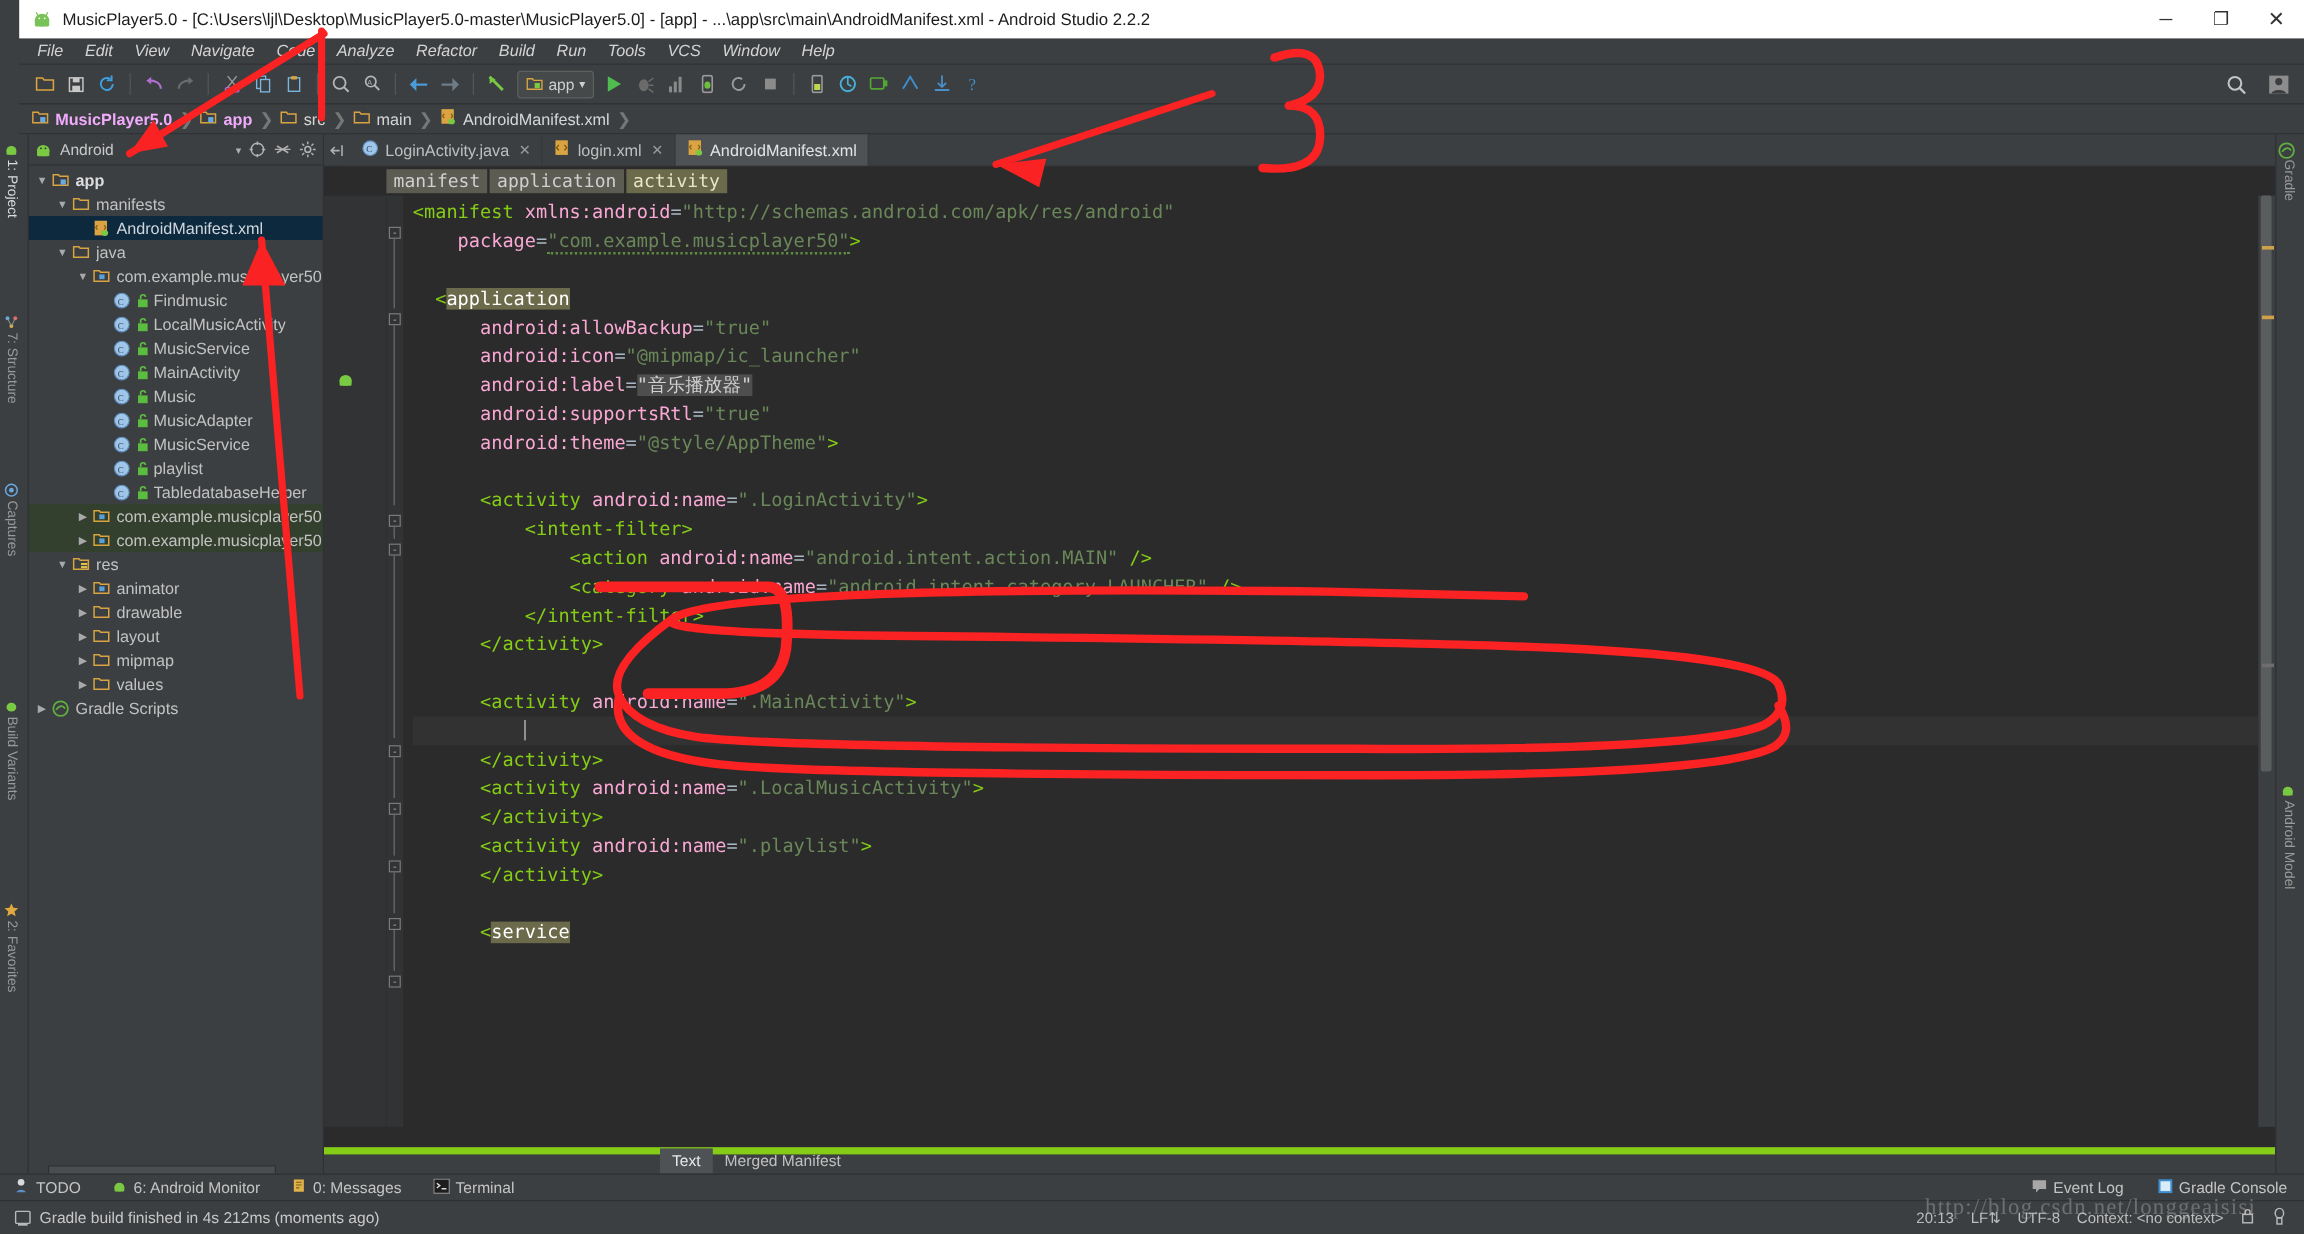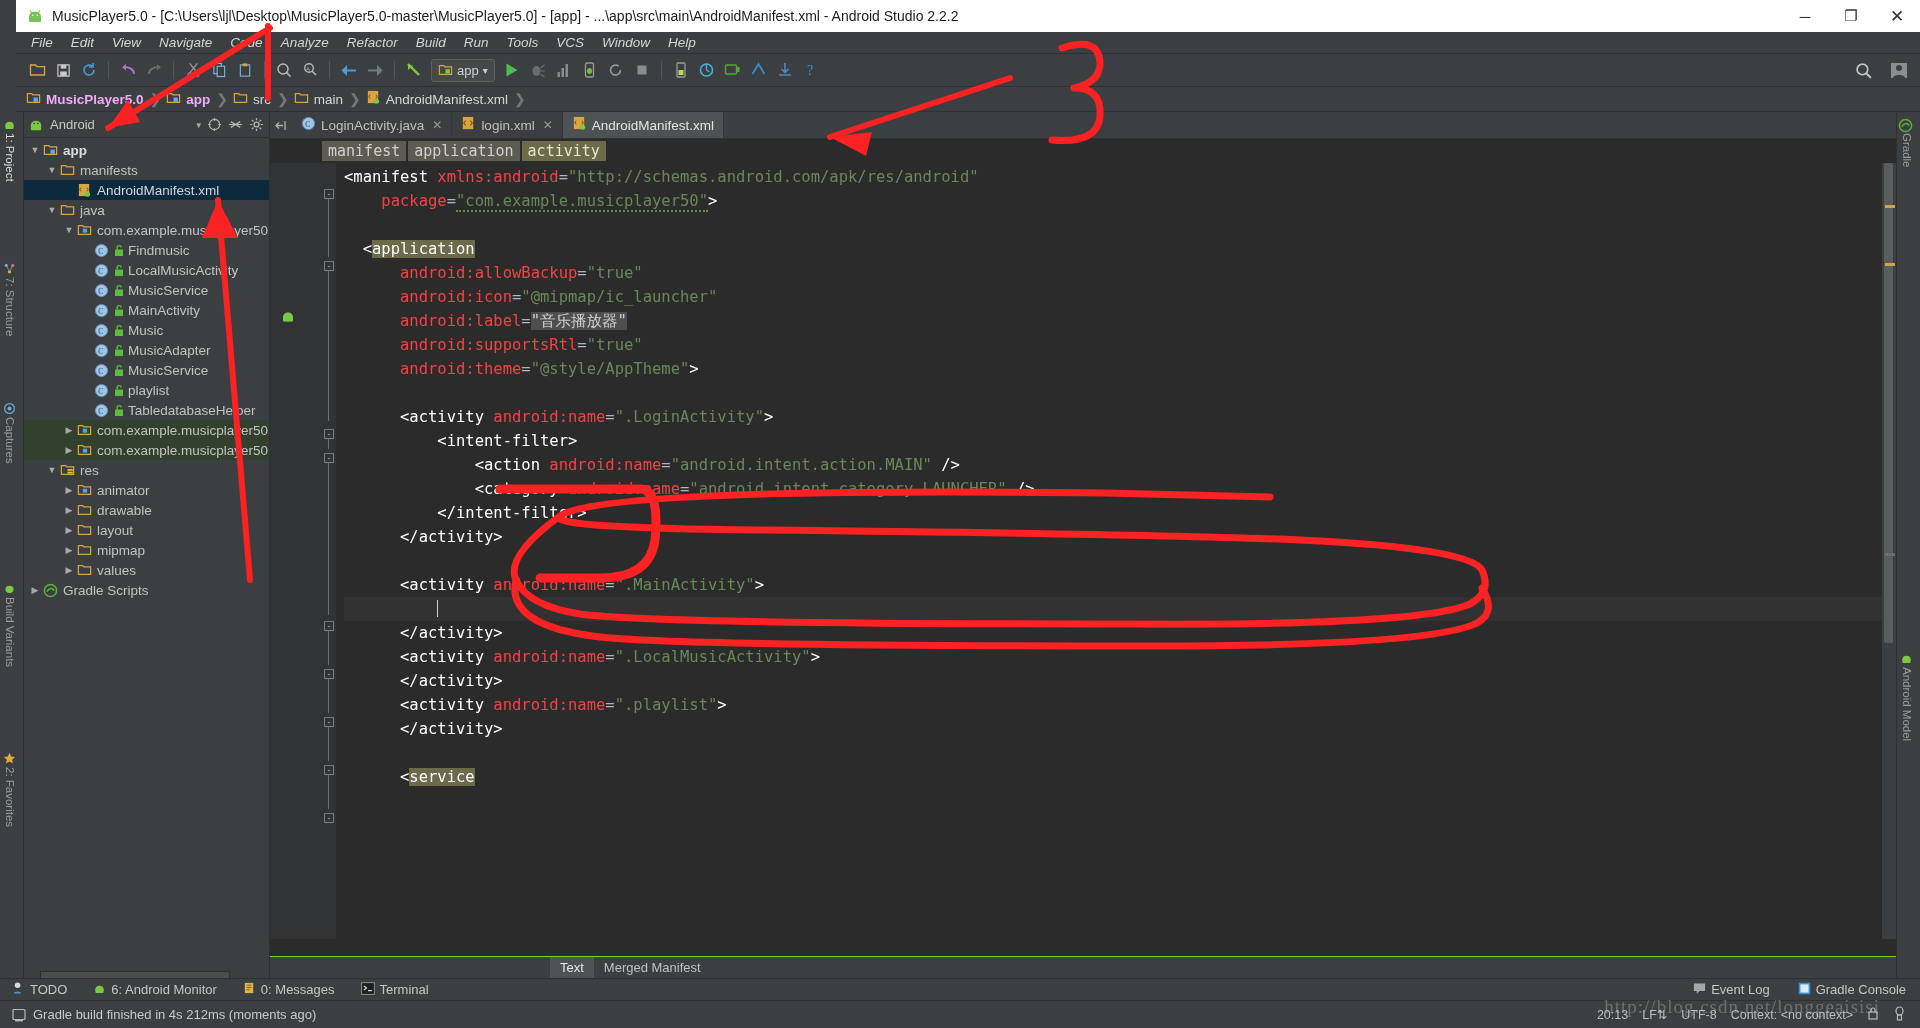--- a/index.html
+++ b/index.html
@@ -150,7 +150,7 @@
   }
   .ln { height: 24px; white-space: pre; }
   .ln.curline { background: #323232; }
-  .k-tag { color: #ffffff; }
+  .k-tag { color: #84cc16; }
   .k-attr { color: #ef4444; }
   .k-val { color: #6a8759; }
   .k-plain { color: #a9b7c6; }

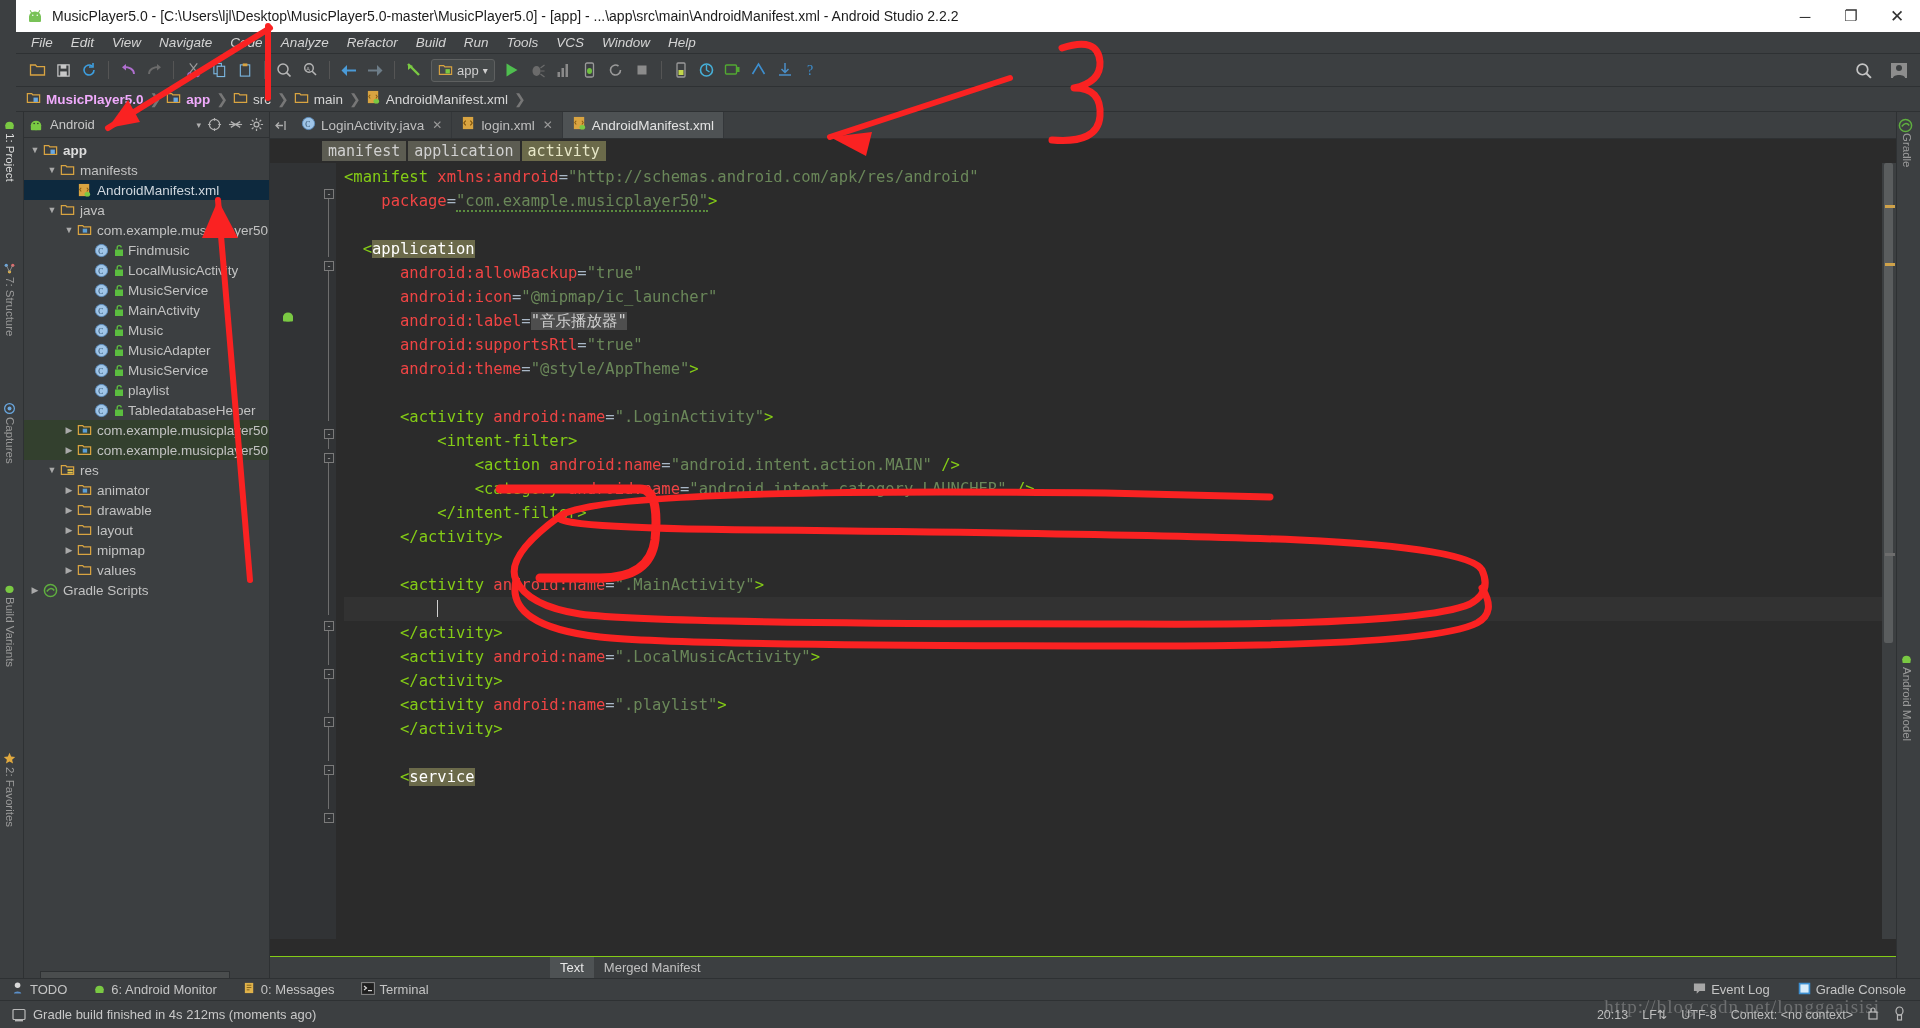--- a/index.html
+++ b/index.html
@@ -151,7 +151,7 @@
   .ln { height: 24px; white-space: pre; }
   .ln.curline { background: #323232; }
   .k-tag { color: #84cc16; }
-  .k-attr { color: #ef4444; }
+  .k-attr { color: #f9a8d4; }
   .k-val { color: #6a8759; }
   .k-plain { color: #a9b7c6; }
   .k-hl { background: #6b6a4a; color: #ffffff; }

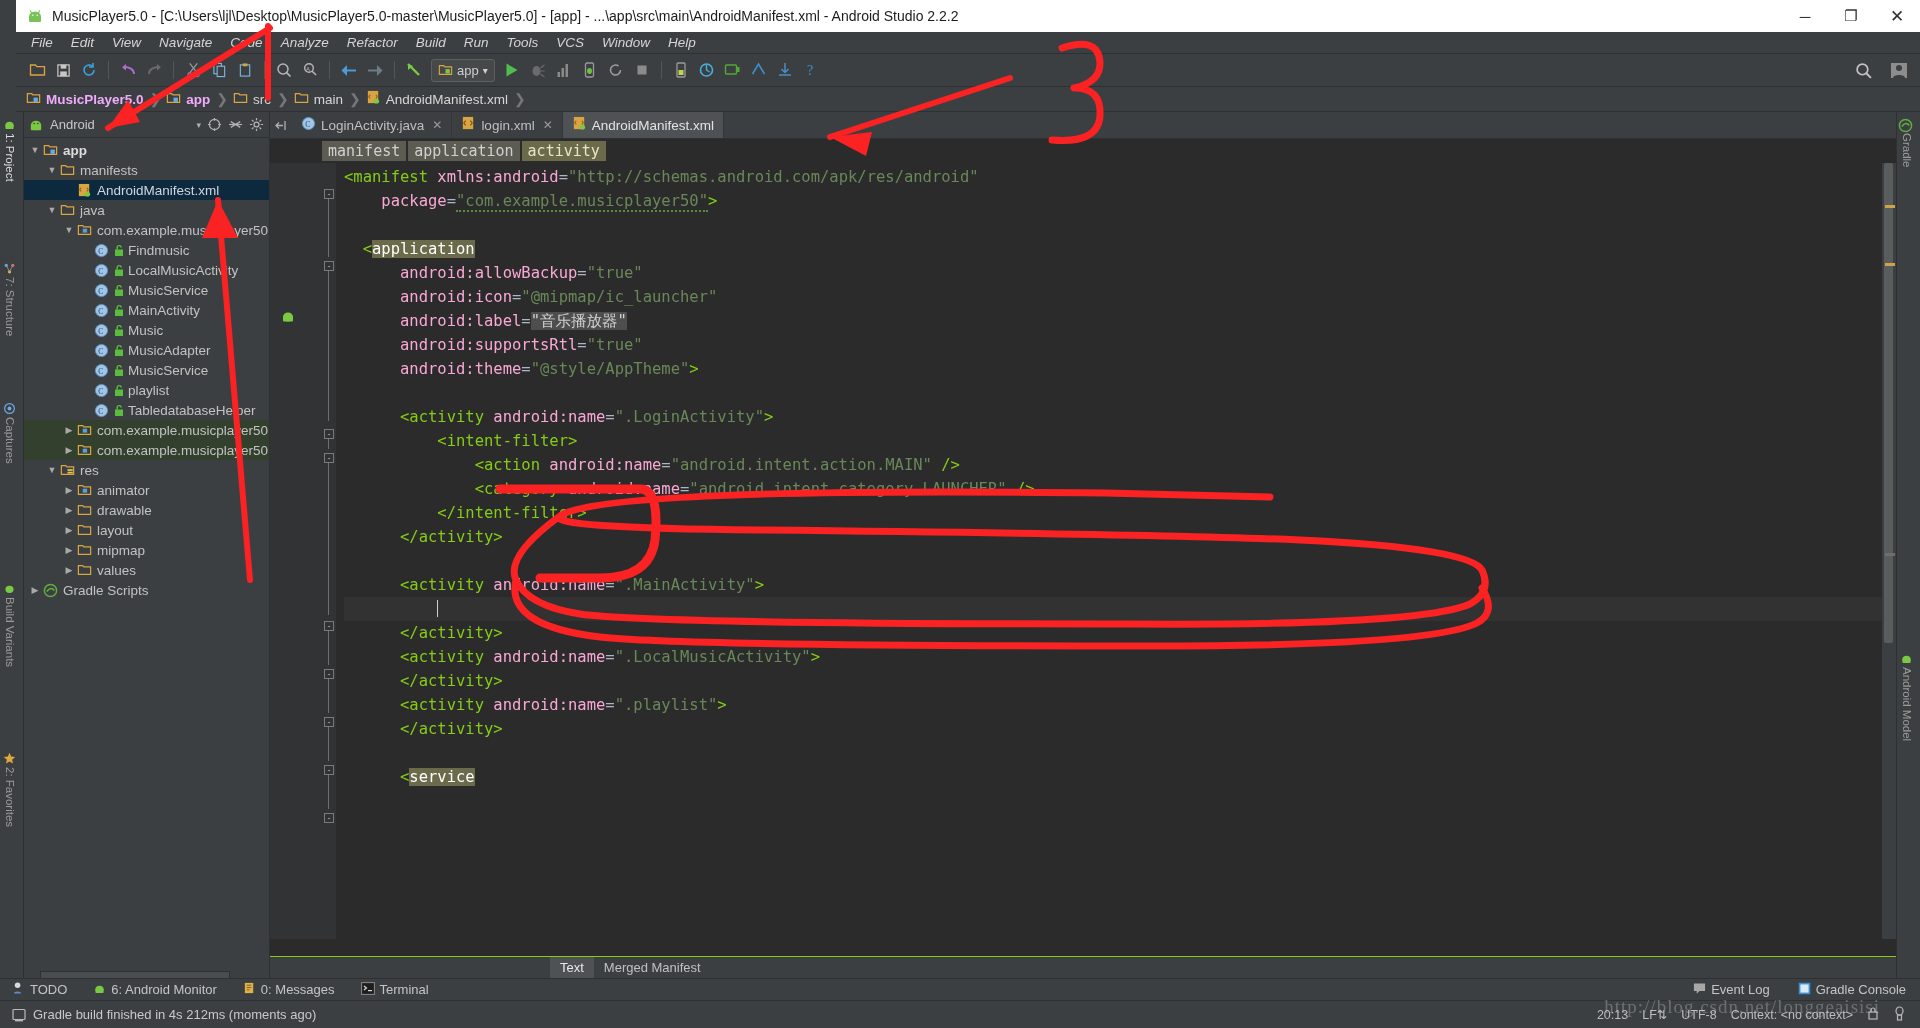--- a/index.html
+++ b/index.html
@@ -176,7 +176,7 @@
   
   .editor-bottom-tabs {
     height: 22px; background: #3c3f41; display: flex; align-items: flex-end;
-    padding-left: 280px; border-top: 1px solid #84cc16; margin-top: 17px;
+    padding-left: 280px; border-top: 6px solid #84cc16; margin-top: 17px;
   }
   .ebt {
     font-size: 13px; padding: 2px 10px; color: #c0c0c0; height: 21px;

